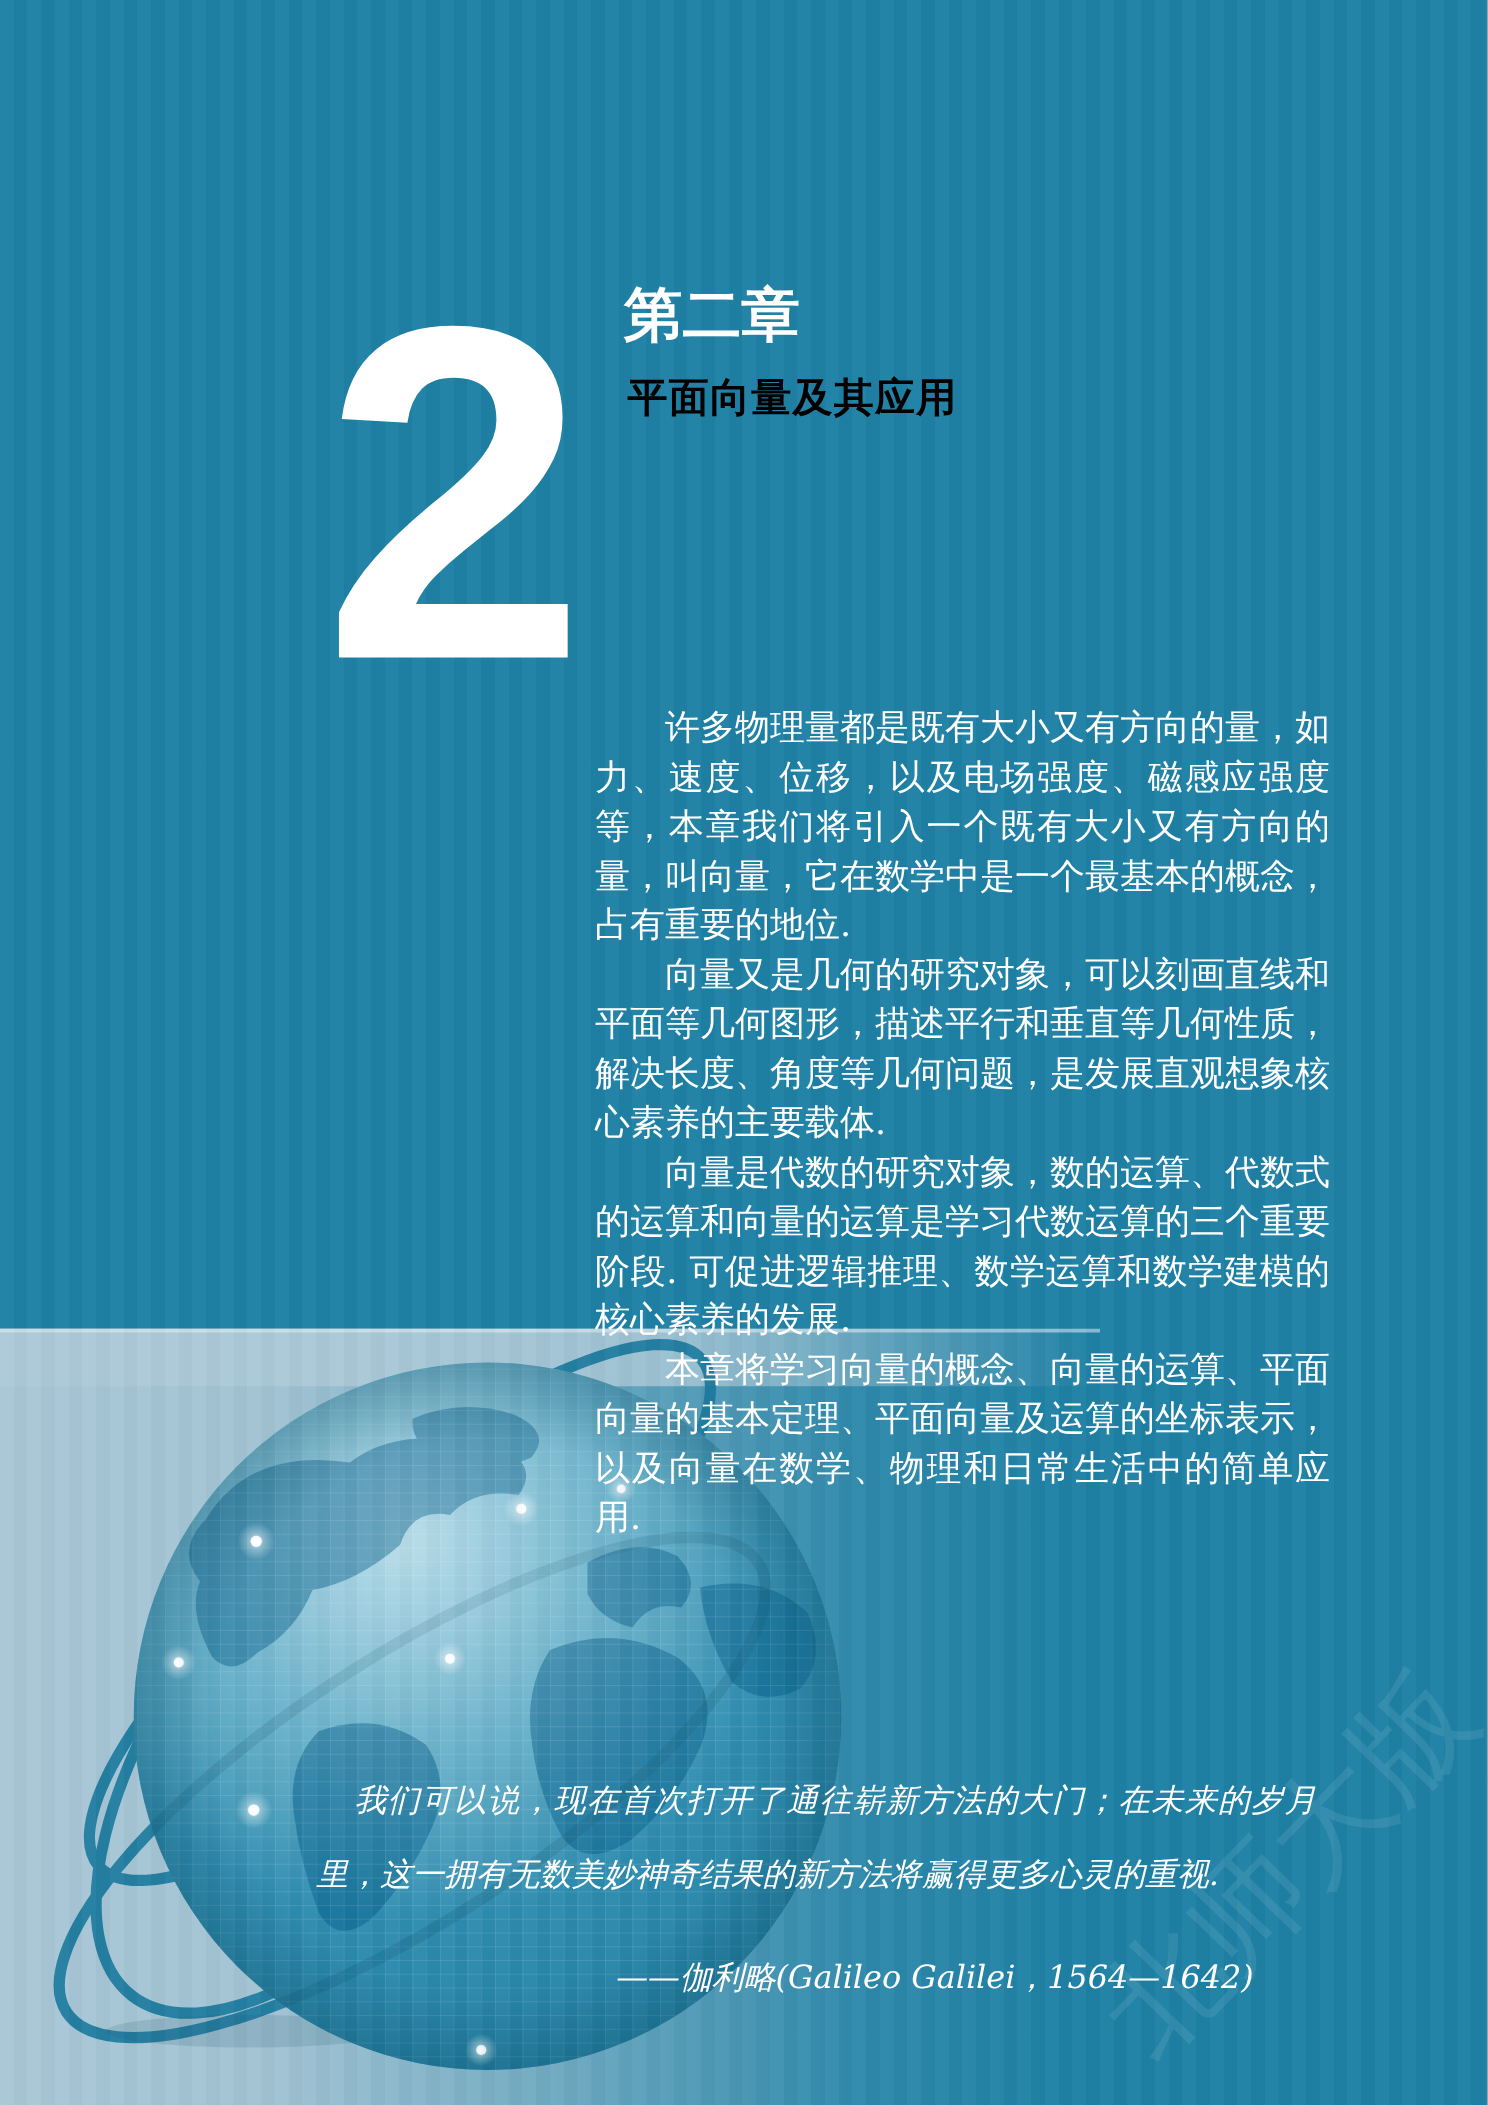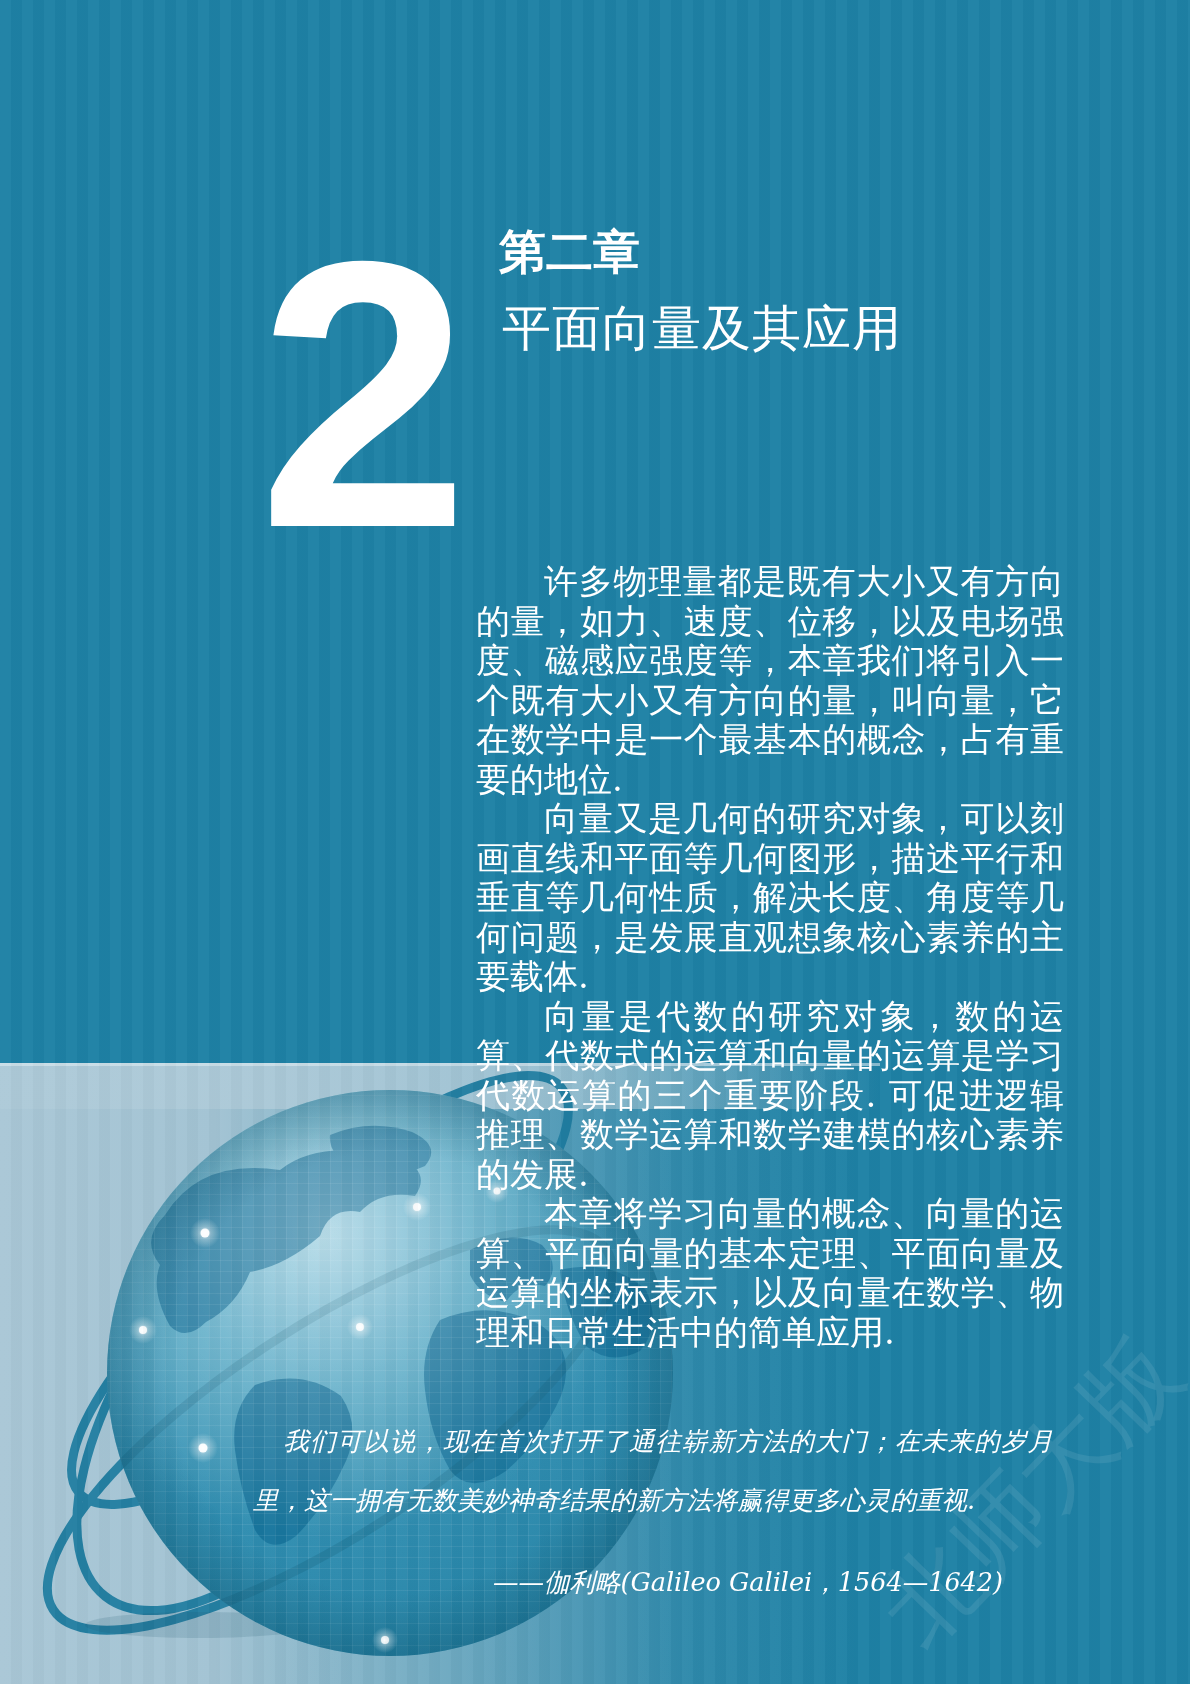--- a/index.html
+++ b/index.html
@@ -48,8 +48,8 @@
   }
   .chapter-title{
     position:absolute; left:502px; top:300px; z-index:3;
-    color:#ffffff; font-family:"Liberation Sans", sans-serif;
-    font-weight:normal; font-size:49px; line-height:1.15; letter-spacing:1px;
+    color:#000000; font-family:"Liberation Sans", sans-serif;
+    font-weight:bold; font-size:32px; line-height:1.15; letter-spacing:1px;
   }
   .intro{
     position:absolute; left:476px; top:562px; width:588px; z-index:3;

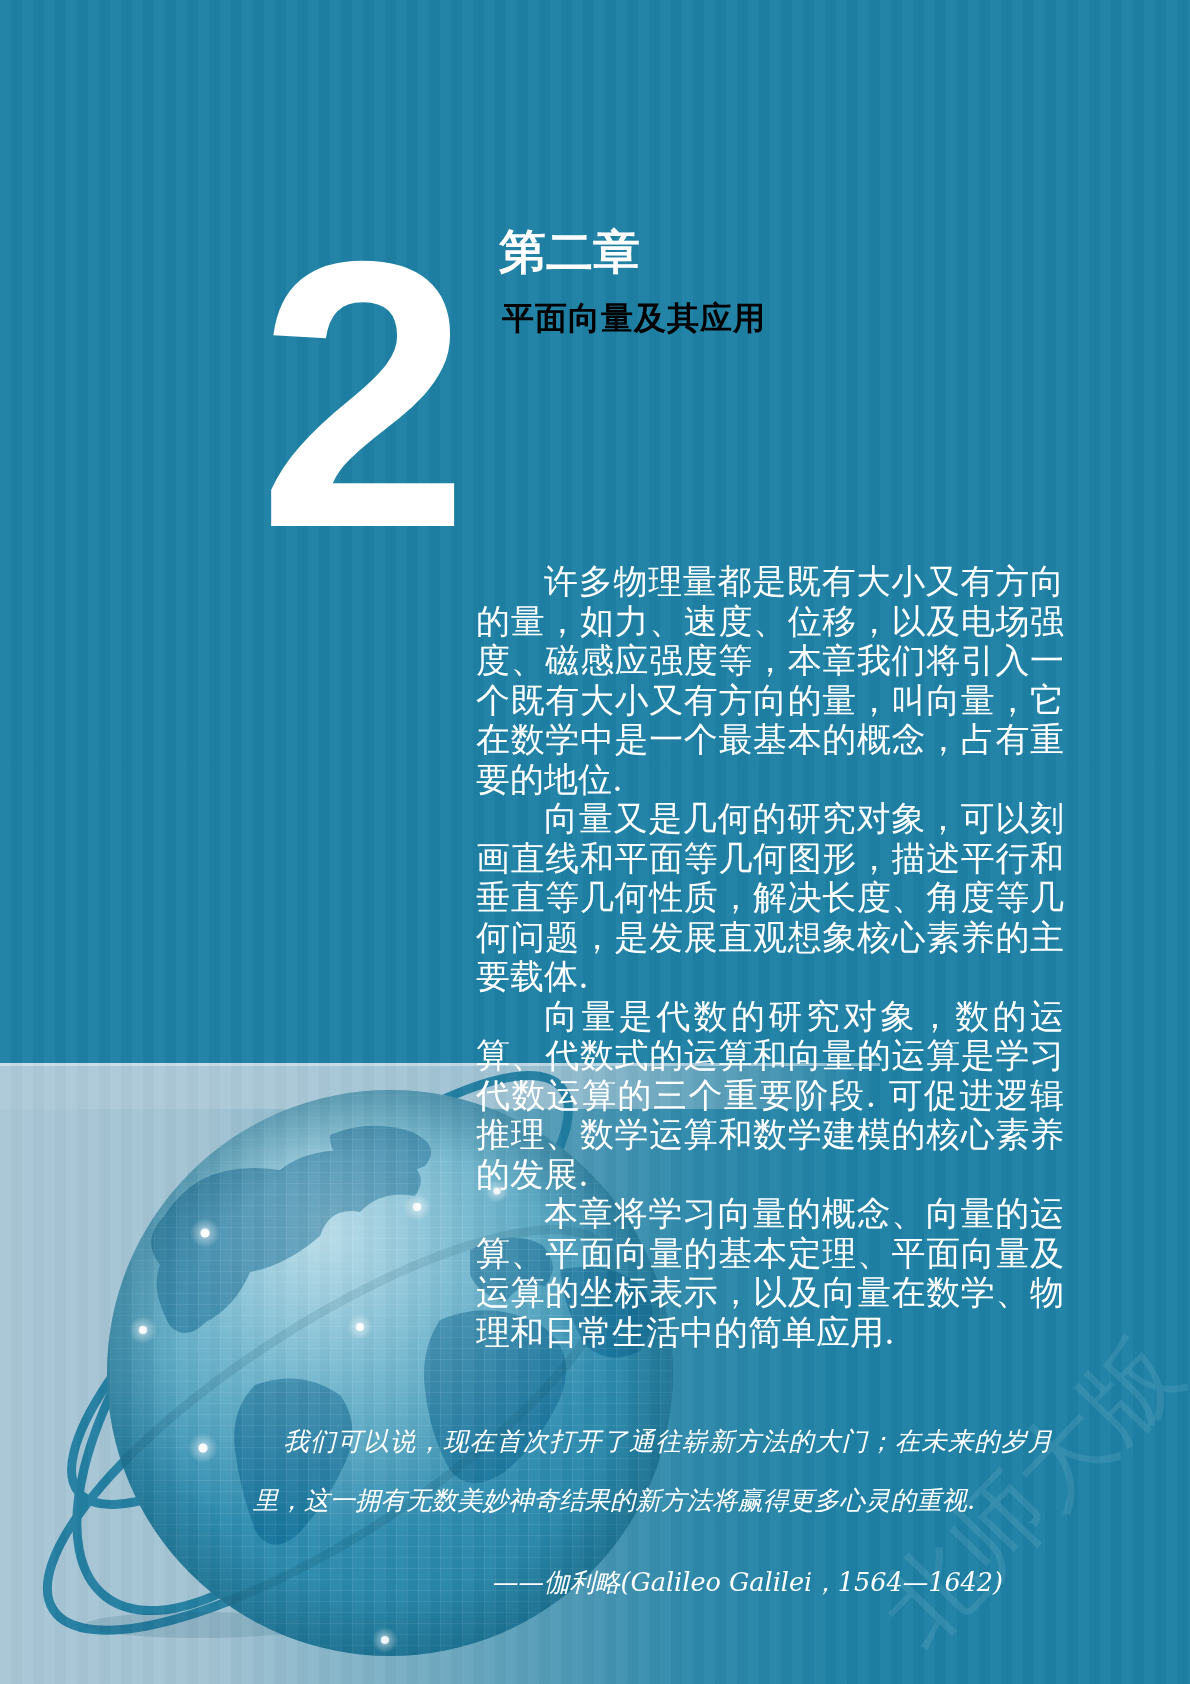--- a/index.html
+++ b/index.html
@@ -53,7 +53,7 @@
   }
   .intro{
     position:absolute; left:476px; top:562px; width:588px; z-index:3;
-    color:#ffffff; font-size:34px; line-height:39.5px;
+    color:#ffffff; font-size:28px; line-height:39.5px;
     text-align:justify;
   }
   .intro p{ margin:0; text-indent:2em; }

